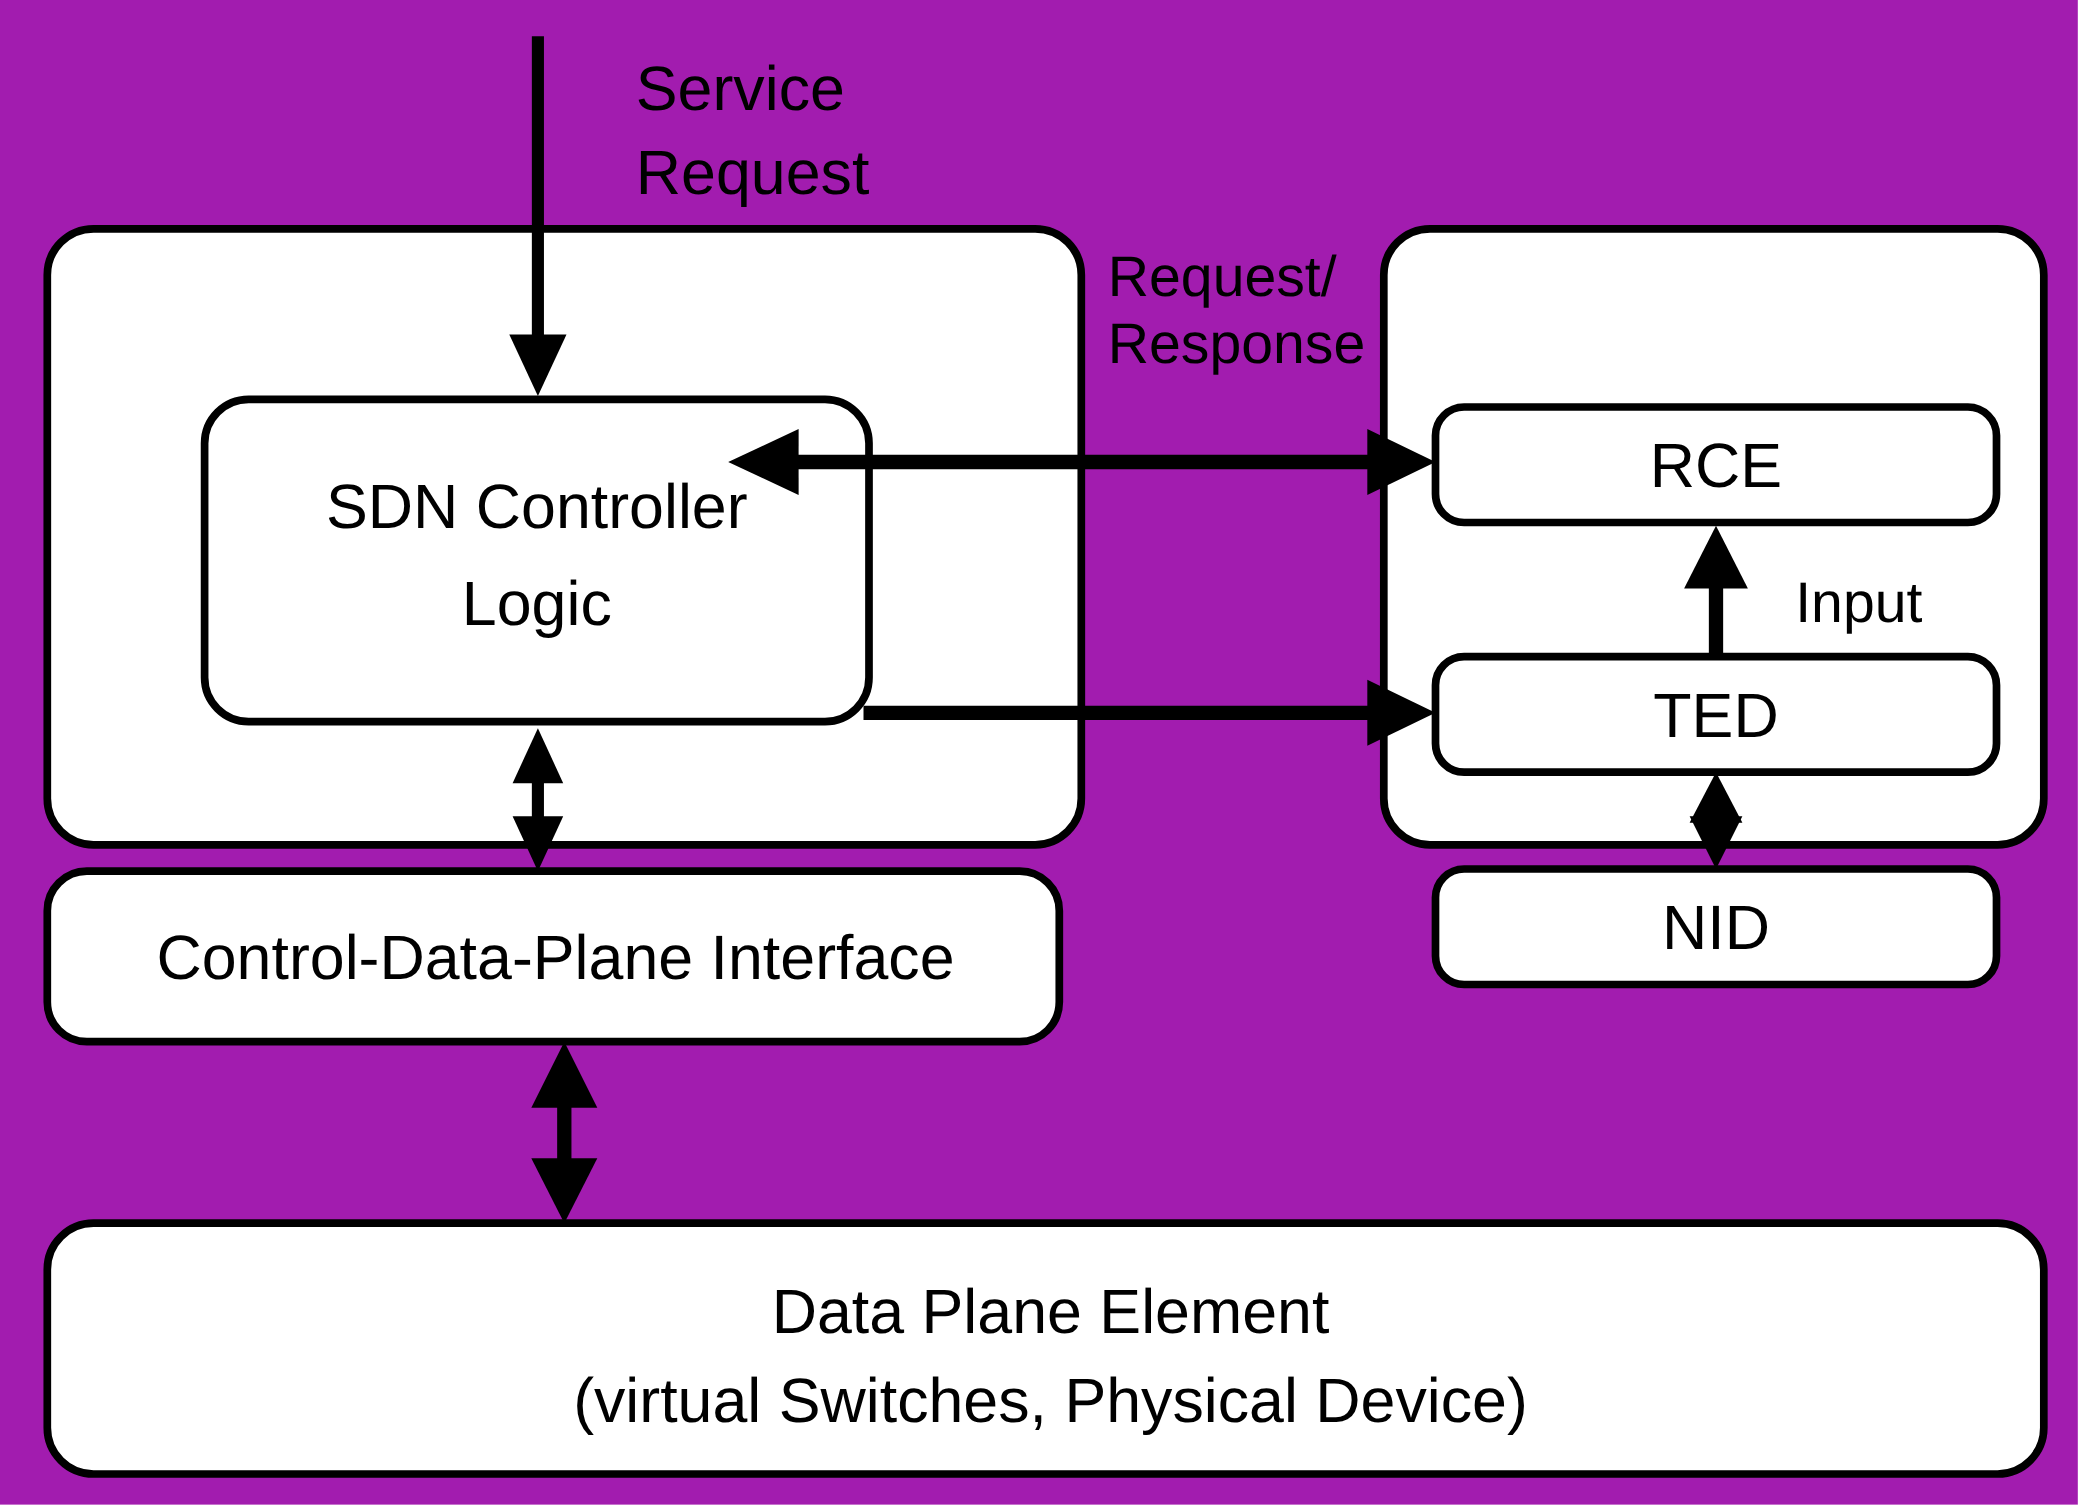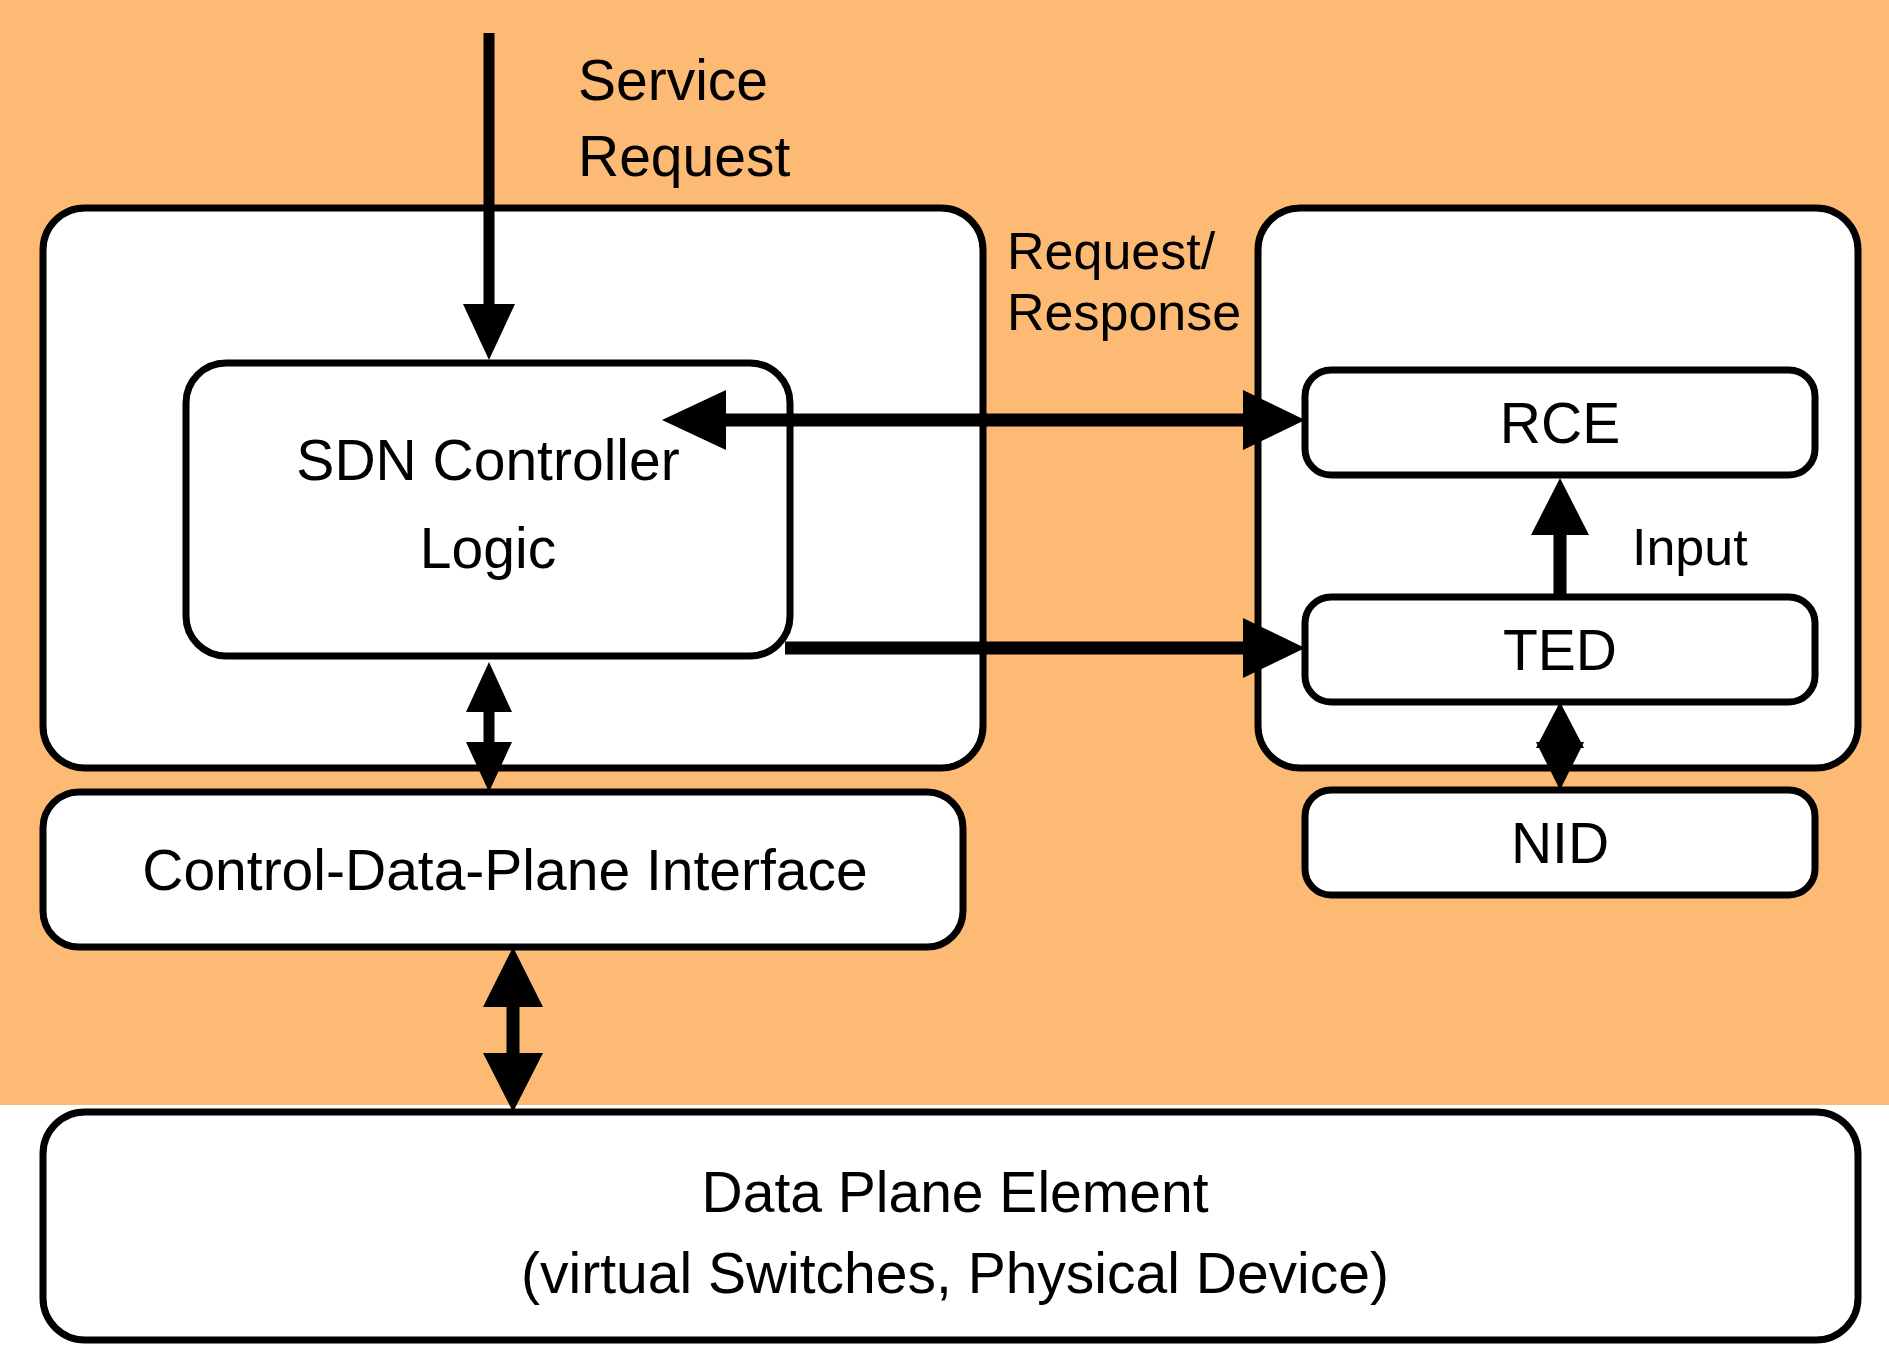--- a/index.html
+++ b/index.html
@@ -16,8 +16,8 @@
   #diagram-root {
     position: relative;
     width: 1889px;
-    height: 1105px;
-    background: #fdba74;
+    height: 1368px;
+    background: #a21caf;
   }
   svg.diagram {
     display: block;

